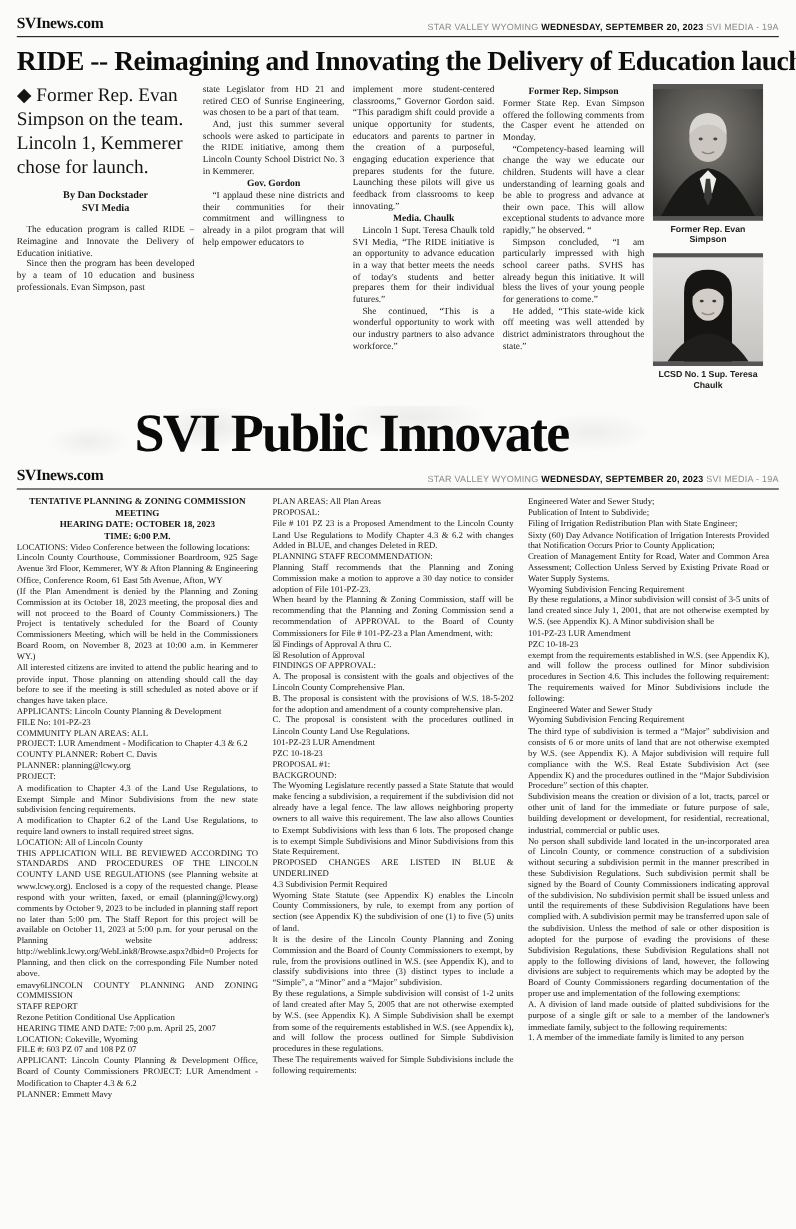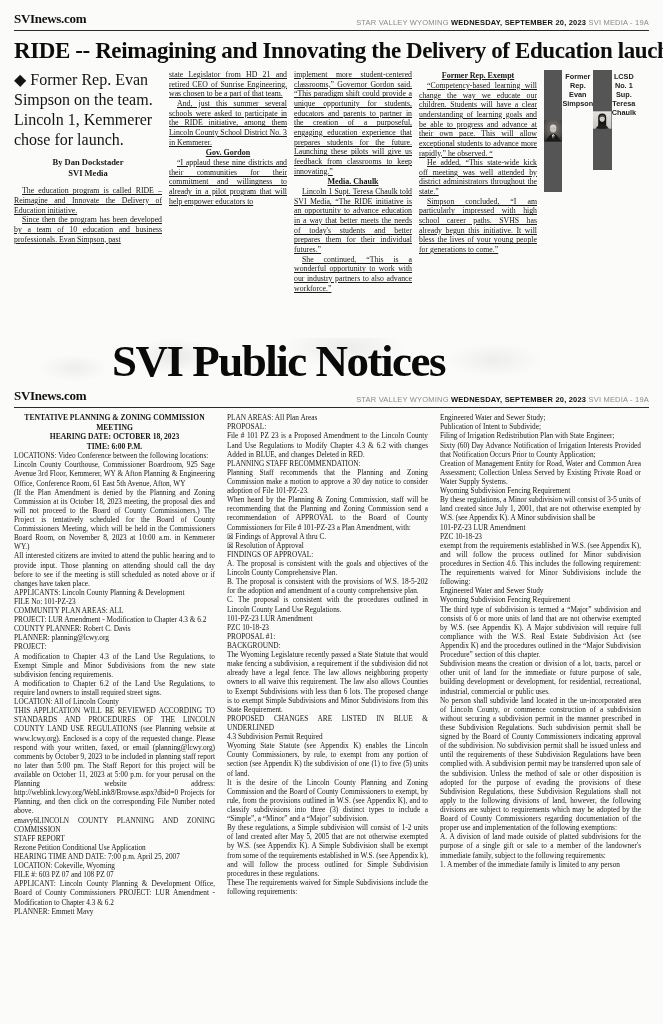--- a/index.html
+++ b/index.html
@@ -26,7 +26,7 @@
   .deck{font-size:16px;line-height:1.25;margin:0 0 7px;color:#151413;}
   .byline{text-align:center;font-size:8.5px;font-weight:bold;line-height:1.25;margin-bottom:8px;}
   .para{margin:0;font-size:7.8px;line-height:1.24;text-align:justify;}
-  .acol .para{text-indent:8px;text-decoration:underline;}
+  .acol .para{text-indent:8px;}
   .acol .para.cont{text-indent:0;}
   .para.subhead{text-align:center;font-weight:bold;text-indent:0;font-size:8px;margin-top:1px;}
   .photo{width:100%;display:block;background:#555;}

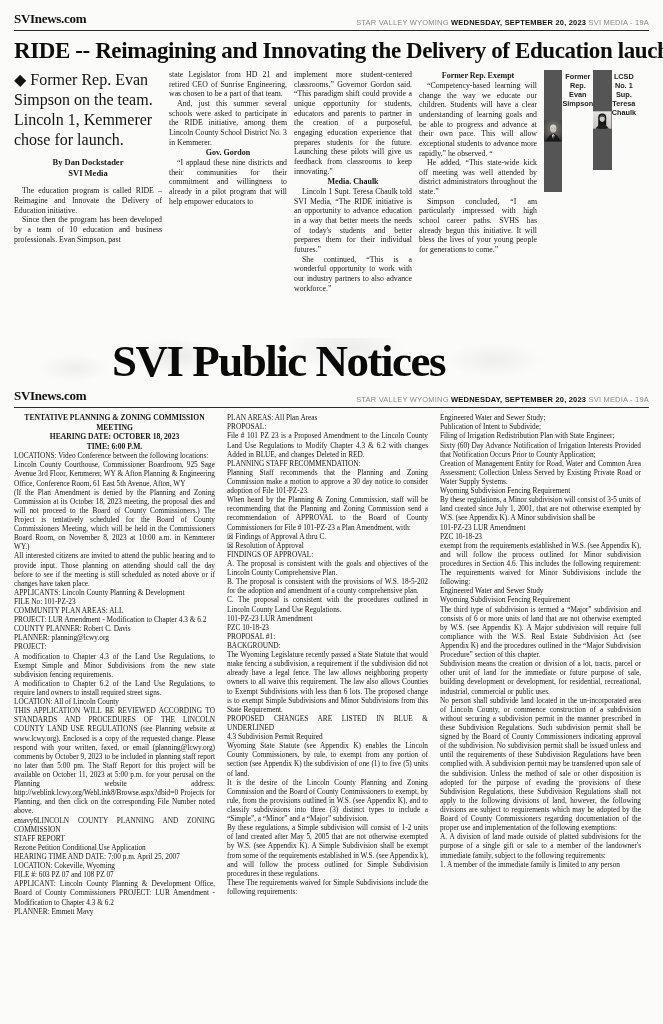--- a/index.html
+++ b/index.html
@@ -84,7 +84,7 @@
         <p class="para body">She continued, “This is a wonderful opportunity to work with our industry partners to also advance workforce.”</p>
       </div>
     <div class="acol acol-txt">
-        <p class="para subhead">Former Rep. Exempt</p>
+        <p class="para subhead">Former Rep. Simpson</p>
         <p class="para body">“Competency-based learning will change the way we educate our children. Students will have a clear understanding of learning goals and be able to progress and advance at their own pace. This will allow exceptional students to advance more rapidly,” he observed. “</p>
         <p class="para body">He added, “This state-wide kick off meeting was well attended by district administrators throughout the state.”</p>
         <p class="para body">Simpson concluded, “I am particularly impressed with high school career paths. SVHS has already begun this initiative. It will bless the lives of your young people for generations to come.”</p>

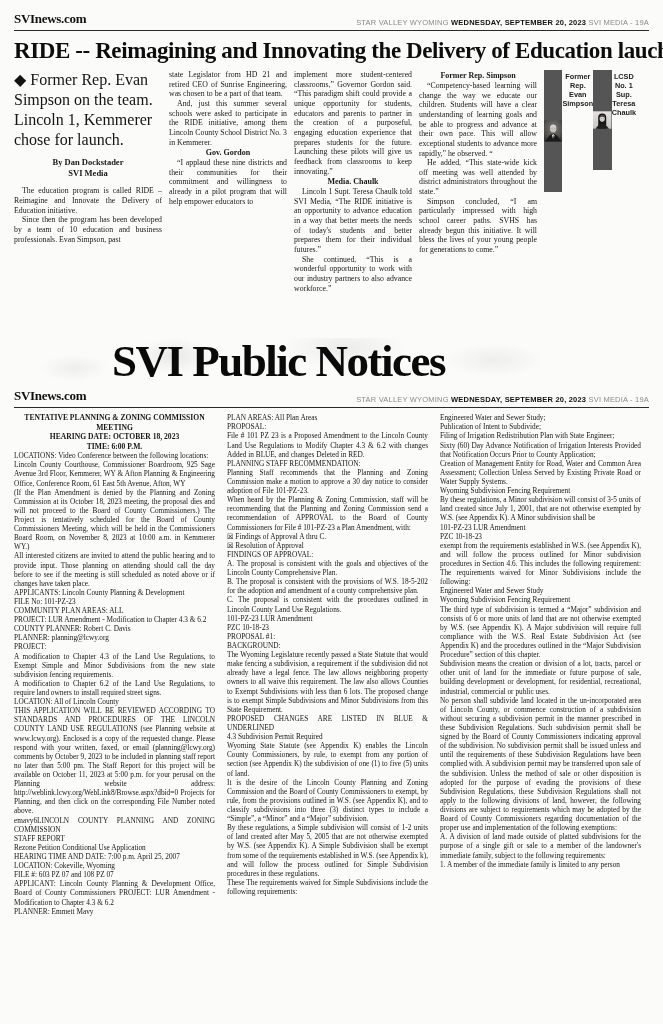--- a/index.html
+++ b/index.html
@@ -85,6 +85,7 @@
       </div>
     <div class="acol acol-txt">
         <p class="para subhead">Former Rep. Simpson</p>
+        <p class="para cont">Former State Rep. Evan Simpson offered the following comments from the Casper event he attended on Monday.</p>
         <p class="para body">“Competency-based learning will change the way we educate our children. Students will have a clear understanding of learning goals and be able to progress and advance at their own pace. This will allow exceptional students to advance more rapidly,” he observed. “</p>
         <p class="para body">He added, “This state-wide kick off meeting was well attended by district administrators throughout the state.”</p>
         <p class="para body">Simpson concluded, “I am particularly impressed with high school career paths. SVHS has already begun this initiative. It will bless the lives of your young people for generations to come.”</p>

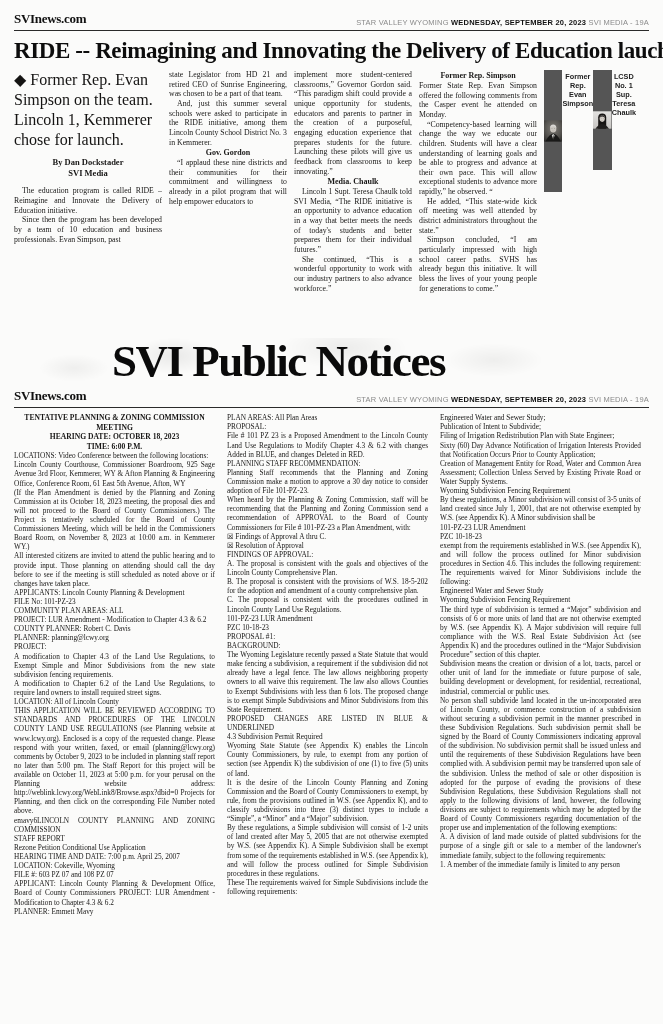--- a/index.html
+++ b/index.html
@@ -22,7 +22,7 @@
   .acol{overflow:hidden;}
   .acol-deck{width:148px;}
   .acol-txt{width:118px;}
-  .acol-photos{width:92px;display:flex;flex-direction:row;}
+  .acol-photos{width:92px;display:flex;flex-direction:column;}
   .deck{font-size:16px;line-height:1.25;margin:0 0 7px;color:#151413;}
   .byline{text-align:center;font-size:8.5px;font-weight:bold;line-height:1.25;margin-bottom:8px;}
   .para{margin:0;font-size:7.8px;line-height:1.24;text-align:justify;}

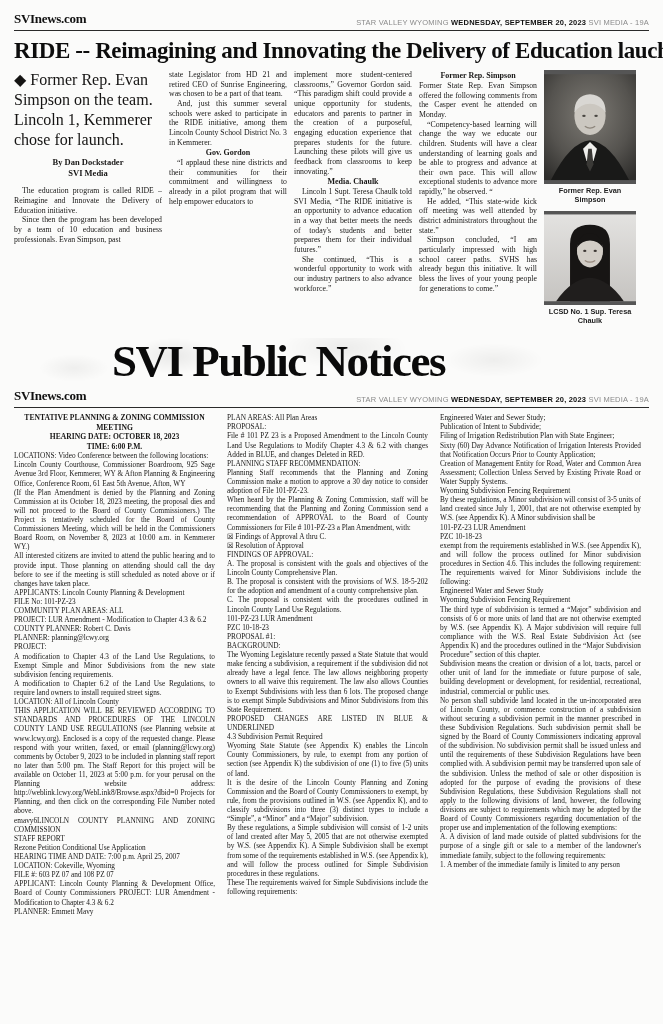--- a/index.html
+++ b/index.html
@@ -87,8 +87,8 @@
         <p class="para subhead">Former Rep. Simpson</p>
         <p class="para cont">Former State Rep. Evan Simpson offered the following comments from the Casper event he attended on Monday.</p>
         <p class="para body">“Competency-based learning will change the way we educate our children. Students will have a clear understanding of learning goals and be able to progress and advance at their own pace. This will allow exceptional students to advance more rapidly,” he observed. “</p>
+        <p class="para body">Simpson concluded, “I am particularly impressed with high school career paths. SVHS has already begun this initiative. It will bless the lives of your young people for generations to come.”</p>
         <p class="para body">He added, “This state-wide kick off meeting was well attended by district administrators throughout the state.”</p>
-        <p class="para body">Simpson concluded, “I am particularly impressed with high school career paths. SVHS has already begun this initiative. It will bless the lives of your young people for generations to come.”</p>
       </div>
 
     <div class="acol acol-photos">

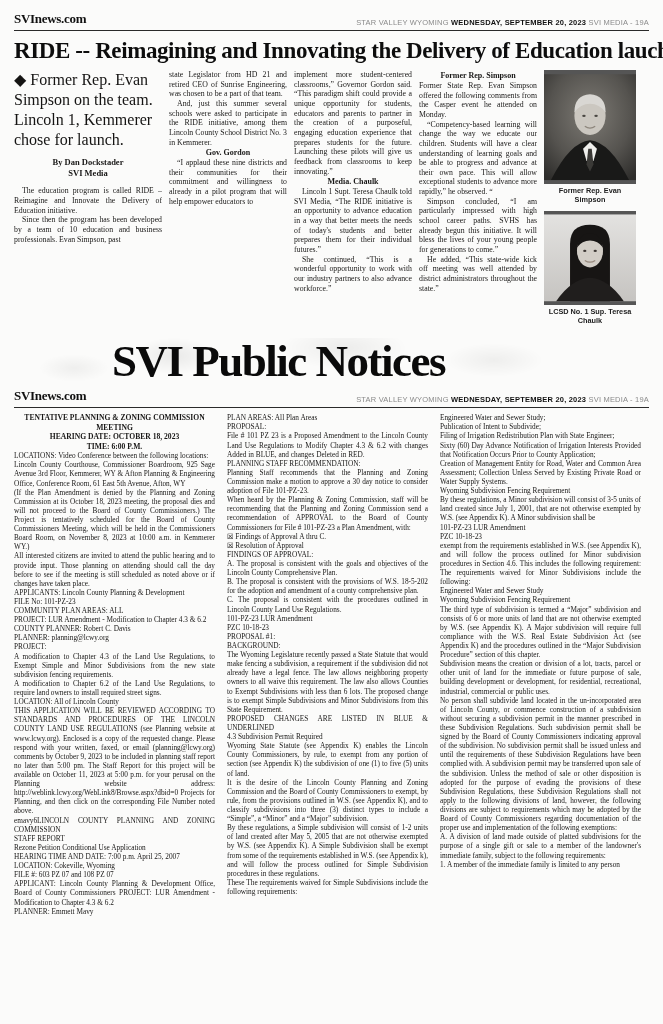--- a/index.html
+++ b/index.html
@@ -133,7 +133,7 @@
   </div>
 
   <div class="notices-band">
-    <h2 class="notices-title">SVI Public Notices</h2>
+    <h2 class="notices-title">SVI Public Innovate</h2>
     <div class="masthead">
       <span class="site">SVInews.com</span>
       <span class="dateline"><span>STAR VALLEY WYOMING </span><span class="b">WEDNESDAY, SEPTEMBER 20, 2023</span><span> SVI MEDIA - 19A</span></span>

